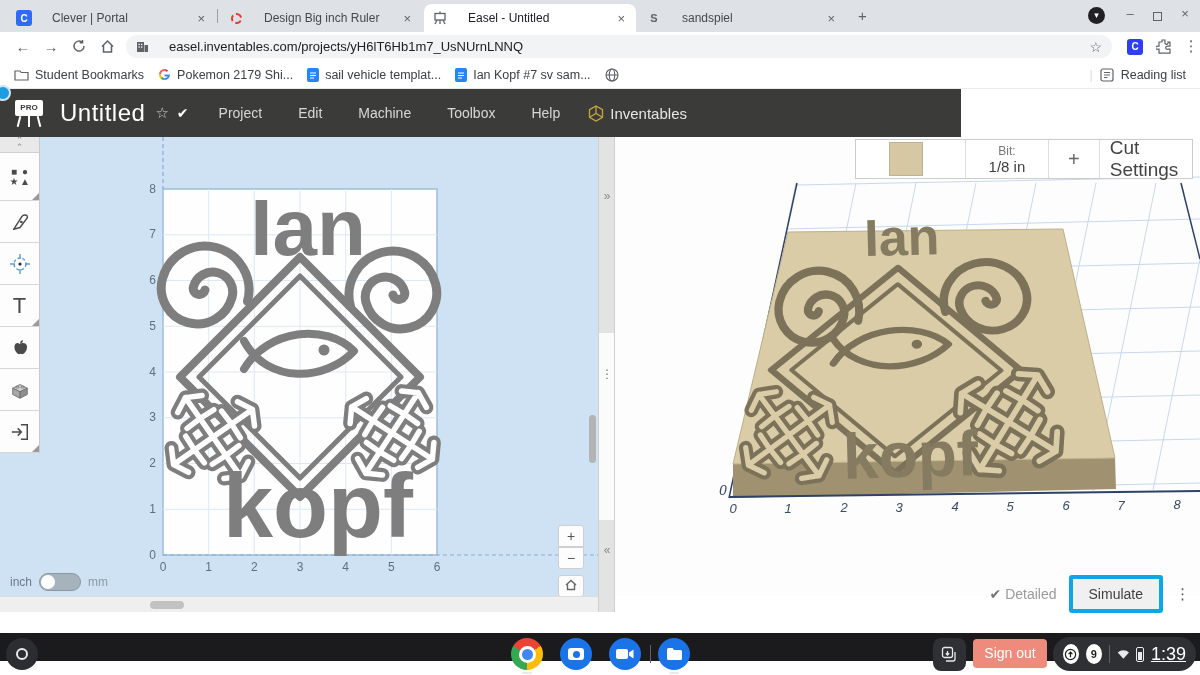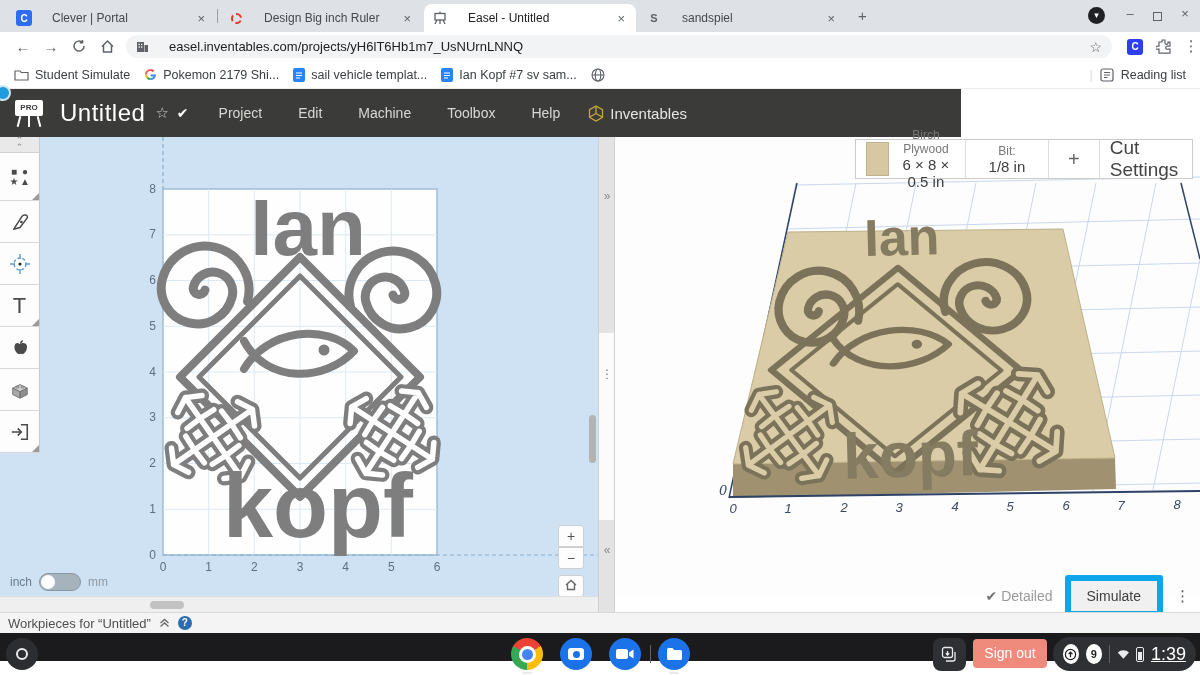--- a/index.html
+++ b/index.html
@@ -169,7 +169,7 @@
       <svg width="15" height="12" viewBox="0 0 15 12">
           <path d="M1 2h5l1.2 1.5H14V11H1z" fill="none" stroke="#5f6368" stroke-width="1.2"></path>
         </svg>
-      <span class="lbl">Student Simulate</span>
+      <span class="lbl">Student Bookmarks</span>
     </div>
     <div class="bm">
       <svg width="13" height="13" viewBox="0 0 13 13">

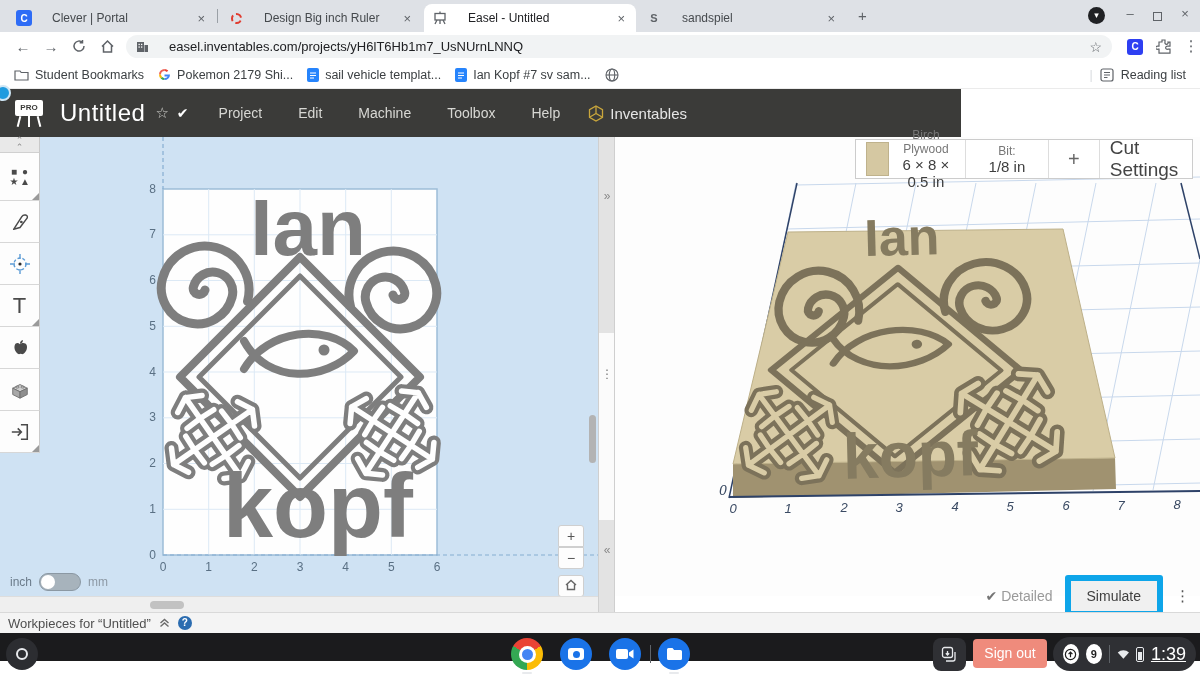--- a/index.html
+++ b/index.html
@@ -418,10 +418,6 @@
     <div id="mat-header">
       <div class="cell" style="flex:1.35;">
         <div id="swatch"></div>
-        <div>
-          <div class="mat-name">Birch Plywood</div>
-          <div class="mat-dims">6 × 8 × 0.5 in</div>
-        </div>
       </div>
       <div class="cell" style="flex:.95;flex-direction:column;">
         <div class="mat-name">Bit:</div>

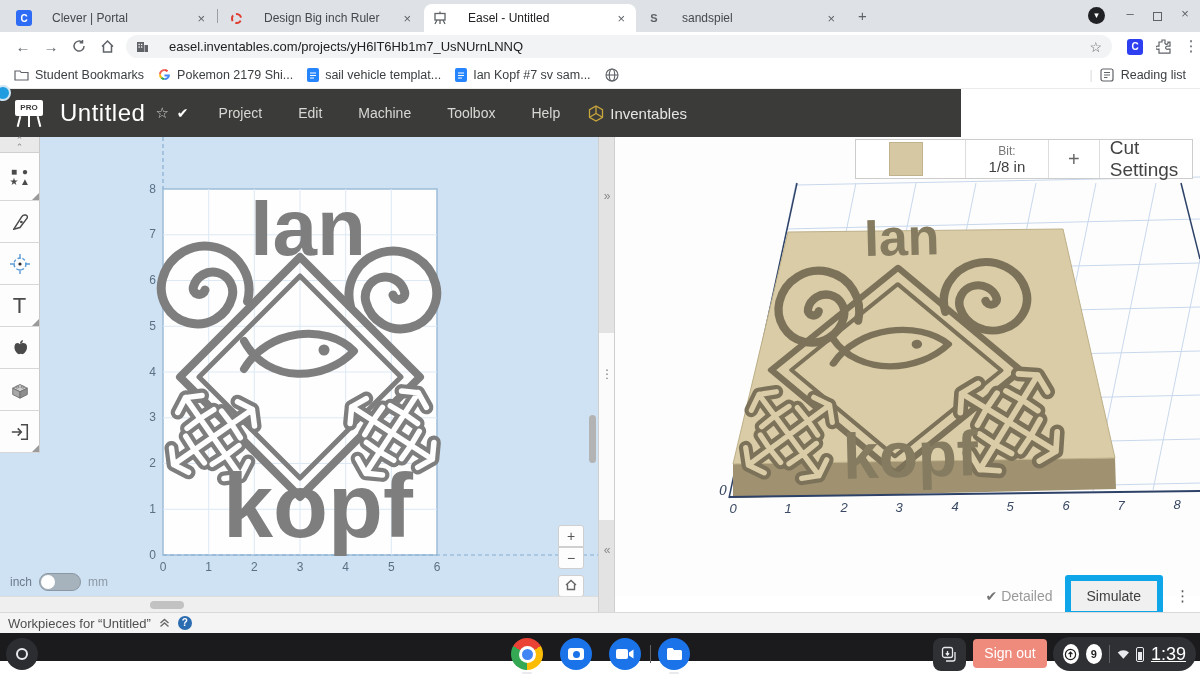--- a/index.html
+++ b/index.html
@@ -59,7 +59,7 @@
   #swatch { width:34px; height:34px; background:#d5c8a2; border:1px solid #bfb28c; margin-right:8px; }
   #view-controls { position:absolute; right:10px; top:438px; display:flex; align-items:center; gap:12px; }
   #detailed { font-size:14px; color:#9a9a9a; }
-  #simulate { background:#f0f0f0; border:6px solid #0ea5e9; border-radius:3px; font-size:14px; color:#3f3f3f; padding:7px 16px; }
+  #simulate { background:#f0f0f0; border:4px solid #0ea5e9; border-radius:3px; font-size:14px; color:#3f3f3f; padding:7px 16px; }
   #sim-menu { color:#555; font-size:15px; }
 
   #scrollstrip { left:0; top:596px; width:598px; height:16px; background:#efefef; border-top:1px solid #ddd; }

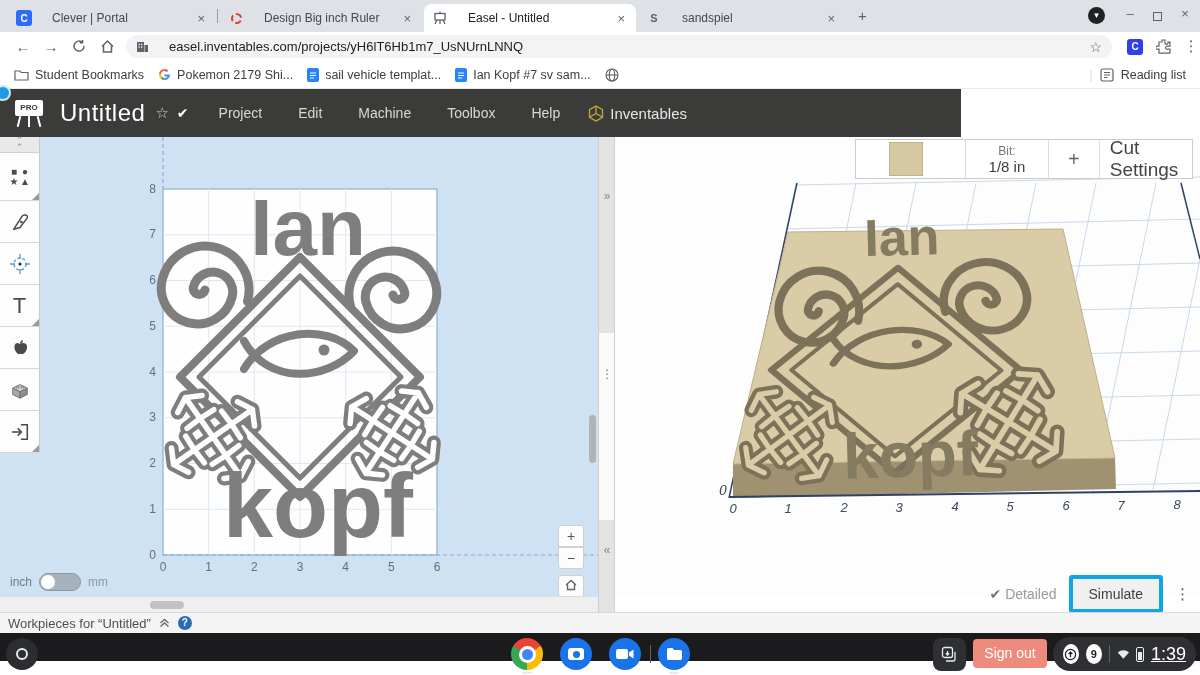--- a/index.html
+++ b/index.html
@@ -497,15 +497,6 @@
     <div id="hscroll"></div>
   </div>
 
-  <div class="abs" id="wpbar">
-    <span>Workpieces for “Untitled”</span>
-    <svg width="11" height="10" viewBox="0 0 11 10">
-        <g stroke="#6b6b6b" stroke-width="1.4" fill="none">
-          <path d="M1.5 5 5.5 1.5 9.5 5M1.5 8.5 5.5 5 9.5 8.5"></path>
-        </g>
-      </svg>
-    <span id="wp-help">?</span>
-  </div>
 
   <div class="abs" id="shelf">
     <div class="appdot" style="left:6px;background:#2c2d31;display:flex;align-items:center;justify-content:center;">

